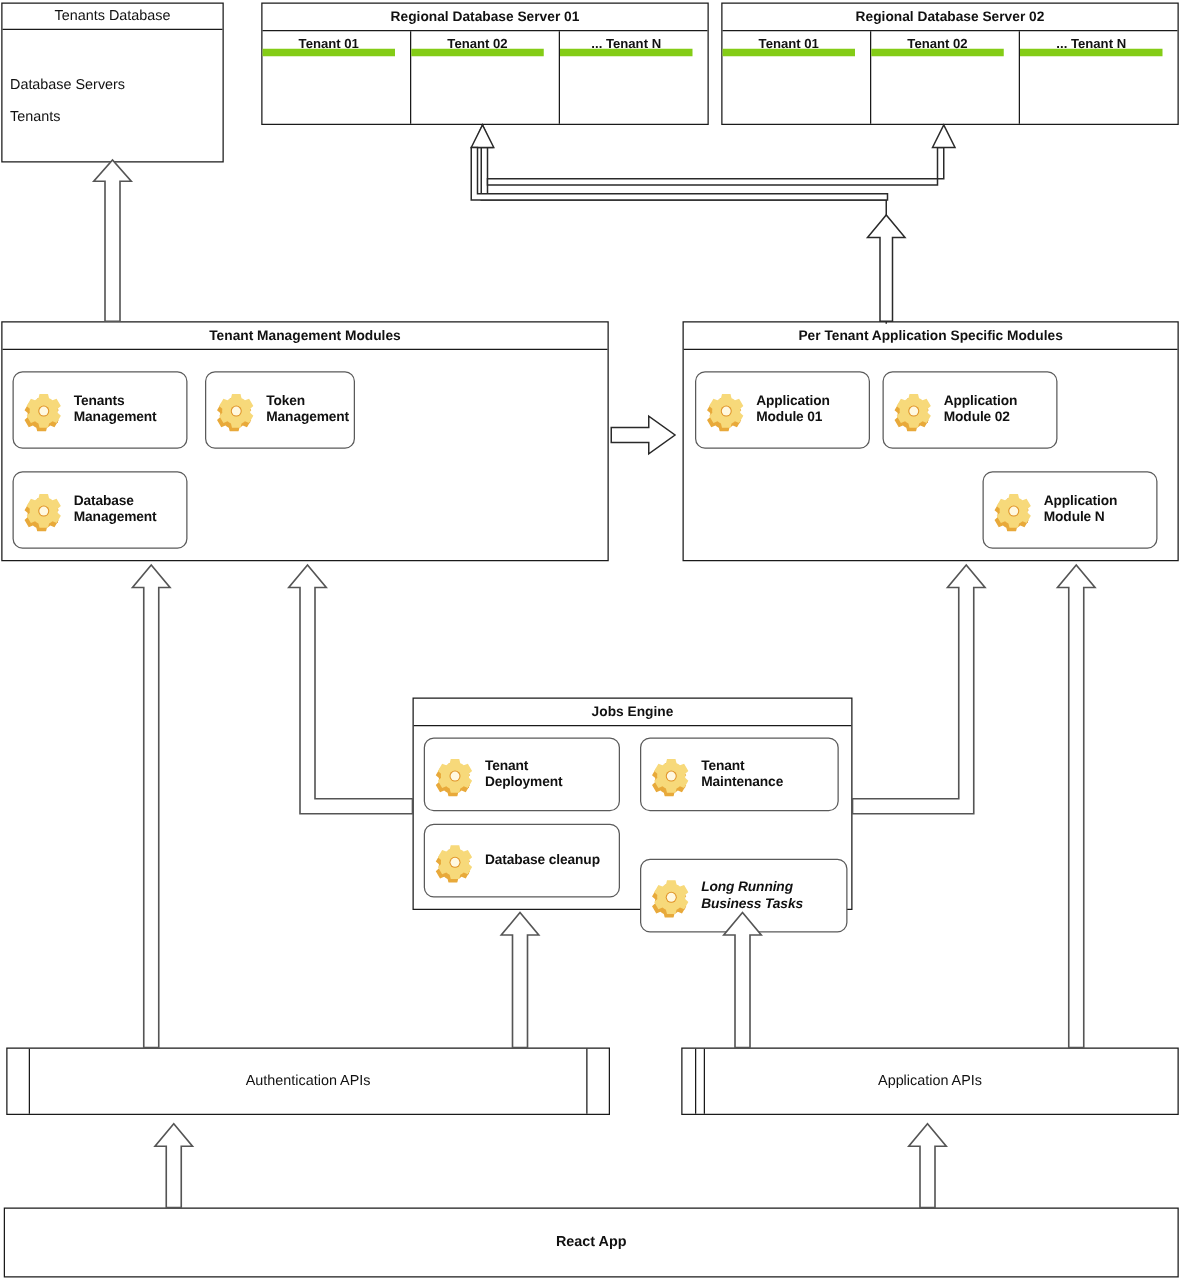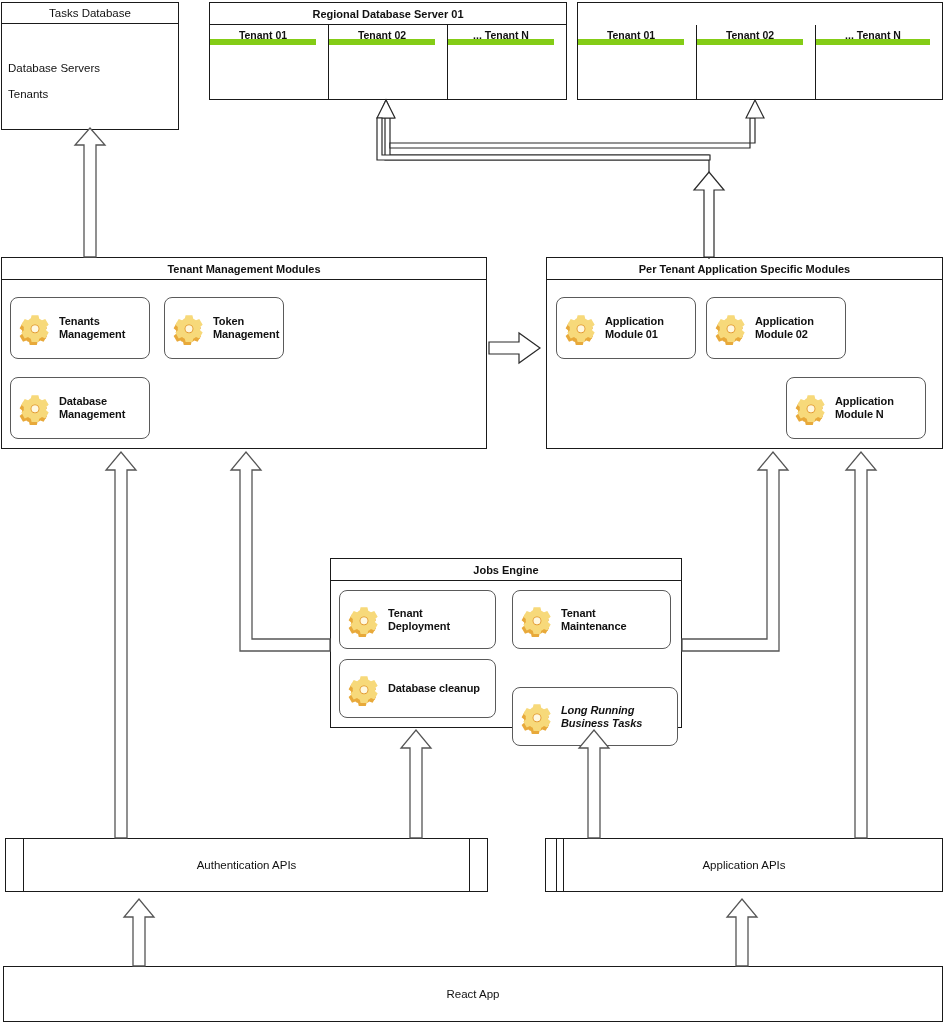--- a/index.html
+++ b/index.html
@@ -31,7 +31,7 @@
 <div id="canvas">
 
   <div class="box" style="left:1px;top:2px;width:178px;height:128px;">
-    <div class="hdr-plain">Tasks Database</div>
+    <div class="hdr-plain">Tenants Database</div>
     <div class="dbrow" style="top:52px;">Database Servers</div>
     <div class="dbrow" style="top:78px;">Tenants</div>
   </div>

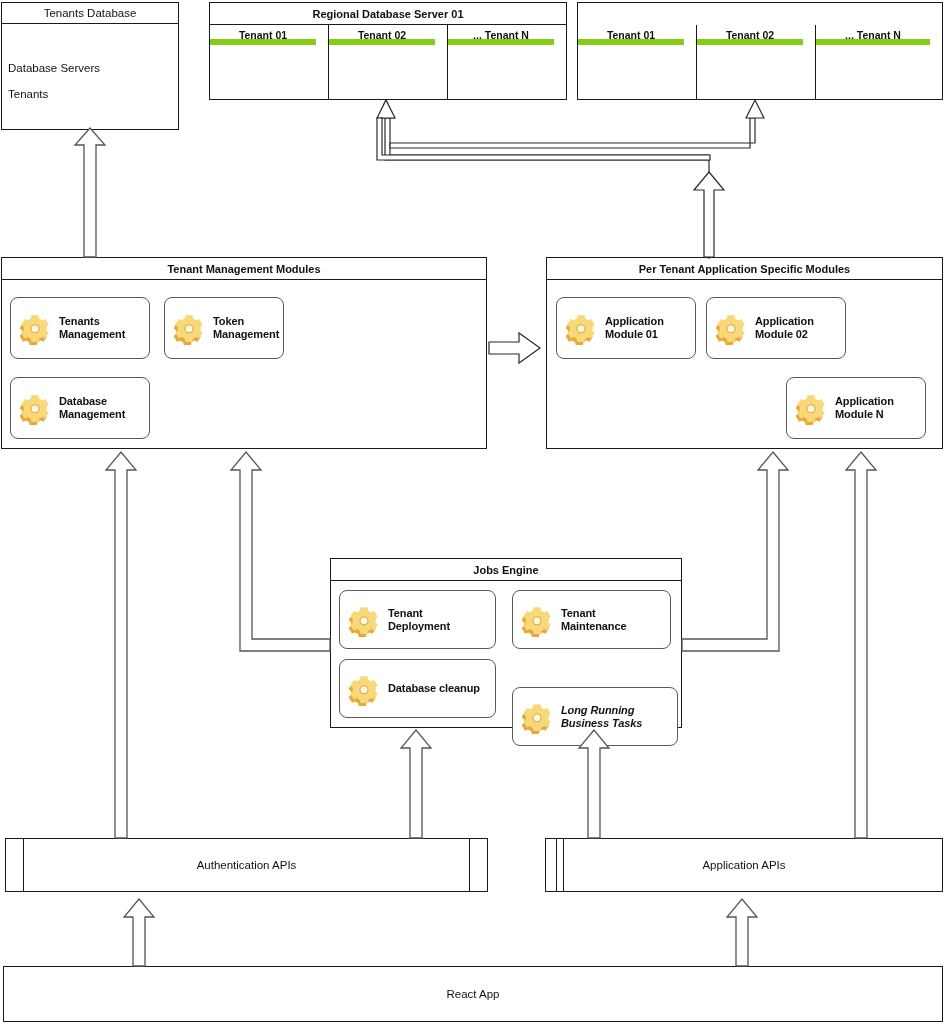--- a/index.html
+++ b/index.html
@@ -50,6 +50,7 @@
   </div>
 
   <div class="box" style="left:577px;top:2px;width:366px;height:98px;">
+    <div class="hdr">Regional Database Server 02</div>
     <div class="tcell" style="left:0;width:119px;">
       <div class="tcell-lbl">Tenant 01</div>
     </div>

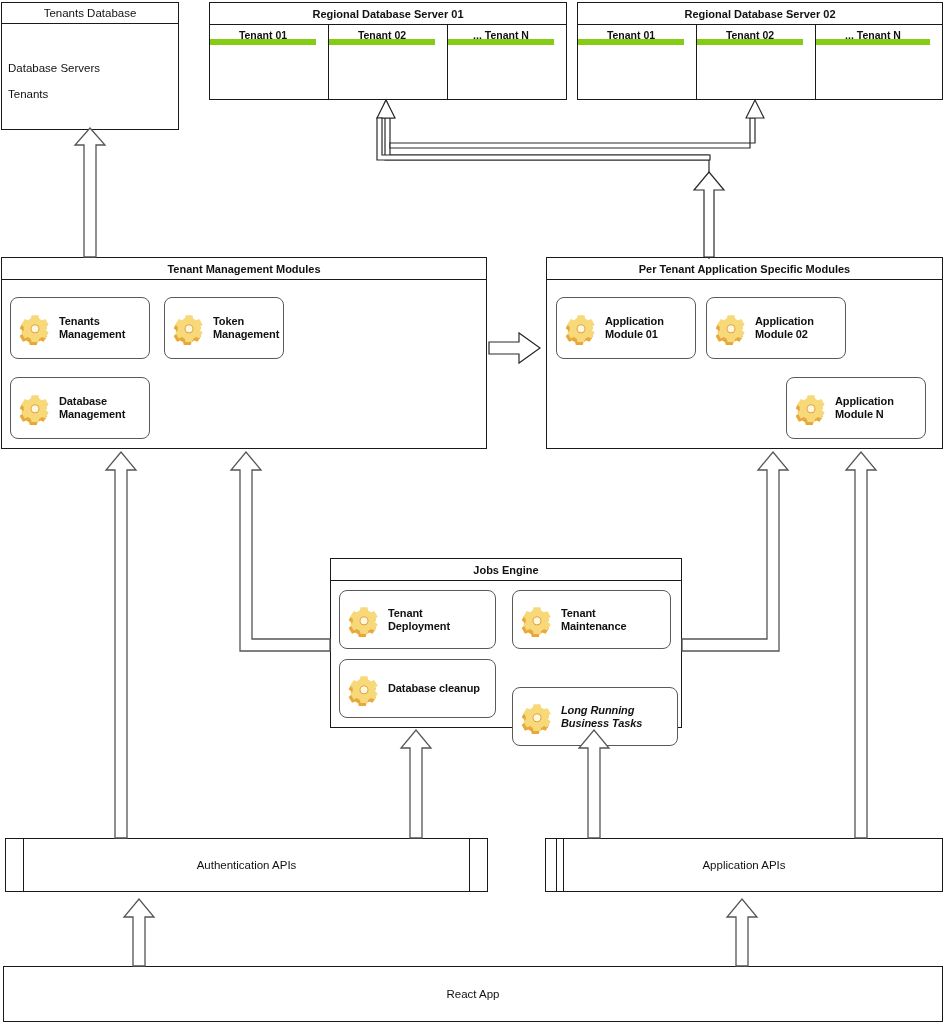--- a/index.html
+++ b/index.html
@@ -181,7 +181,7 @@
     <div class="bar-lbl">Application APIs</div>
   </div>
 
-  <div class="box" style="left:3px;top:966px;width:940px;height:56px;">
+  <div class="box" style="left:3px;top:966px;width:940px;height:56px;font-weight:bold;">
     <div class="bar-lbl">React App</div>
   </div>
 

